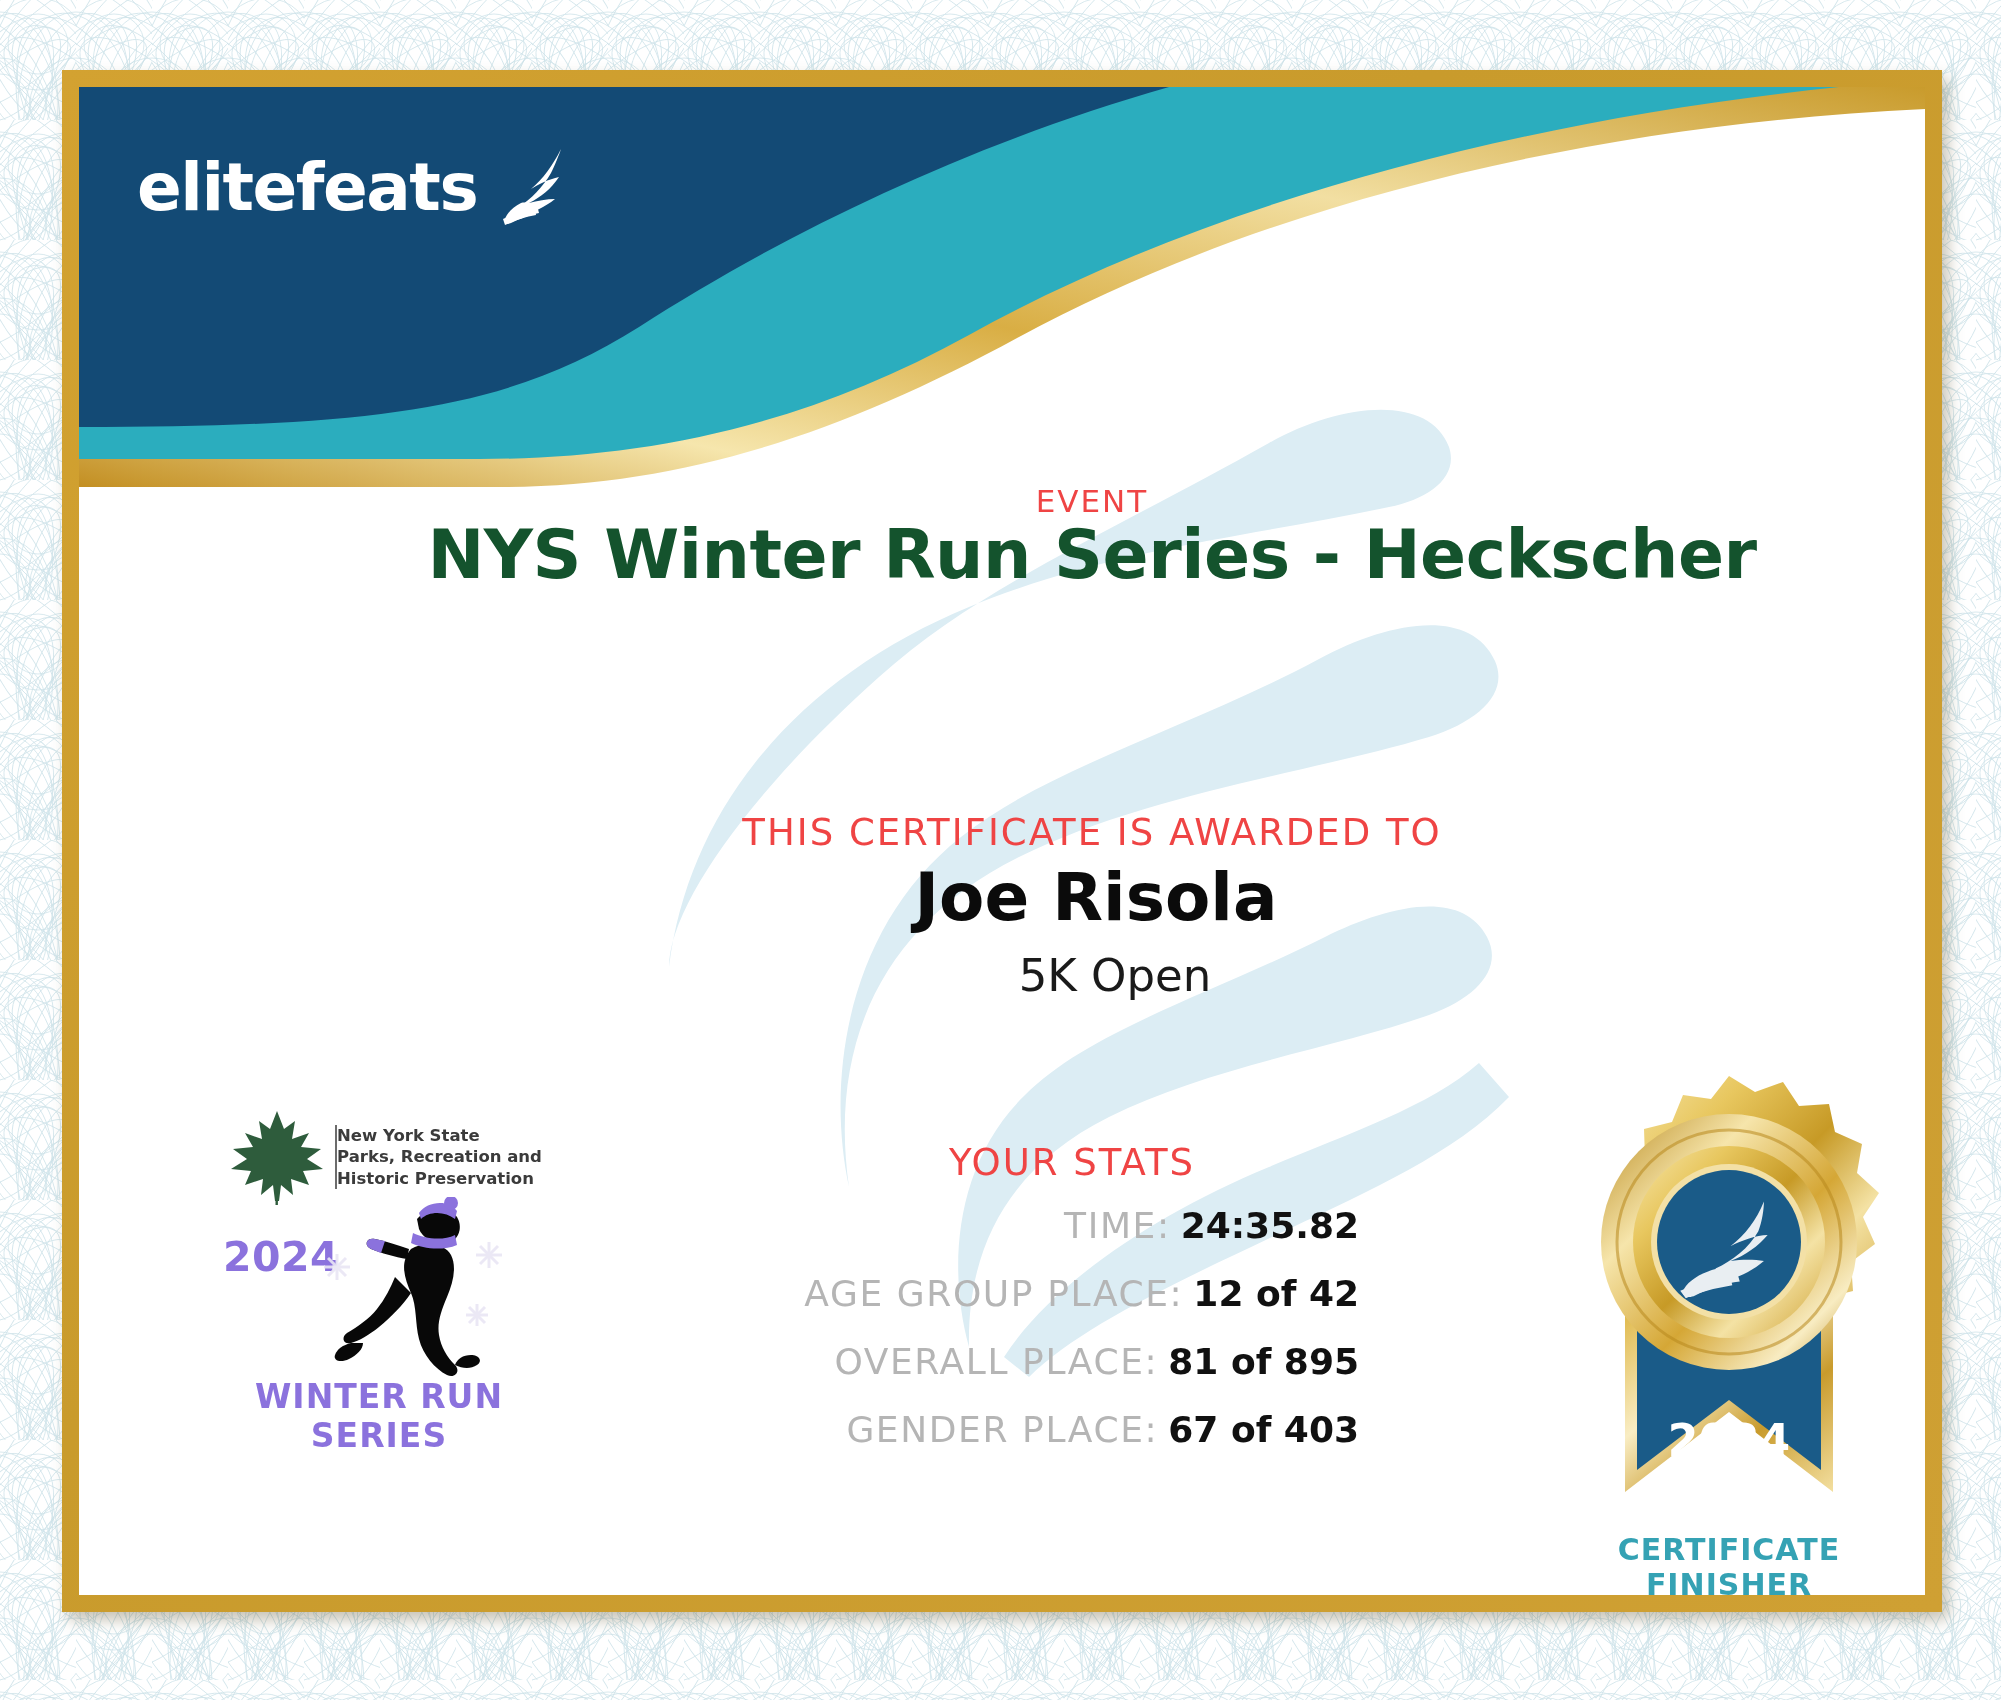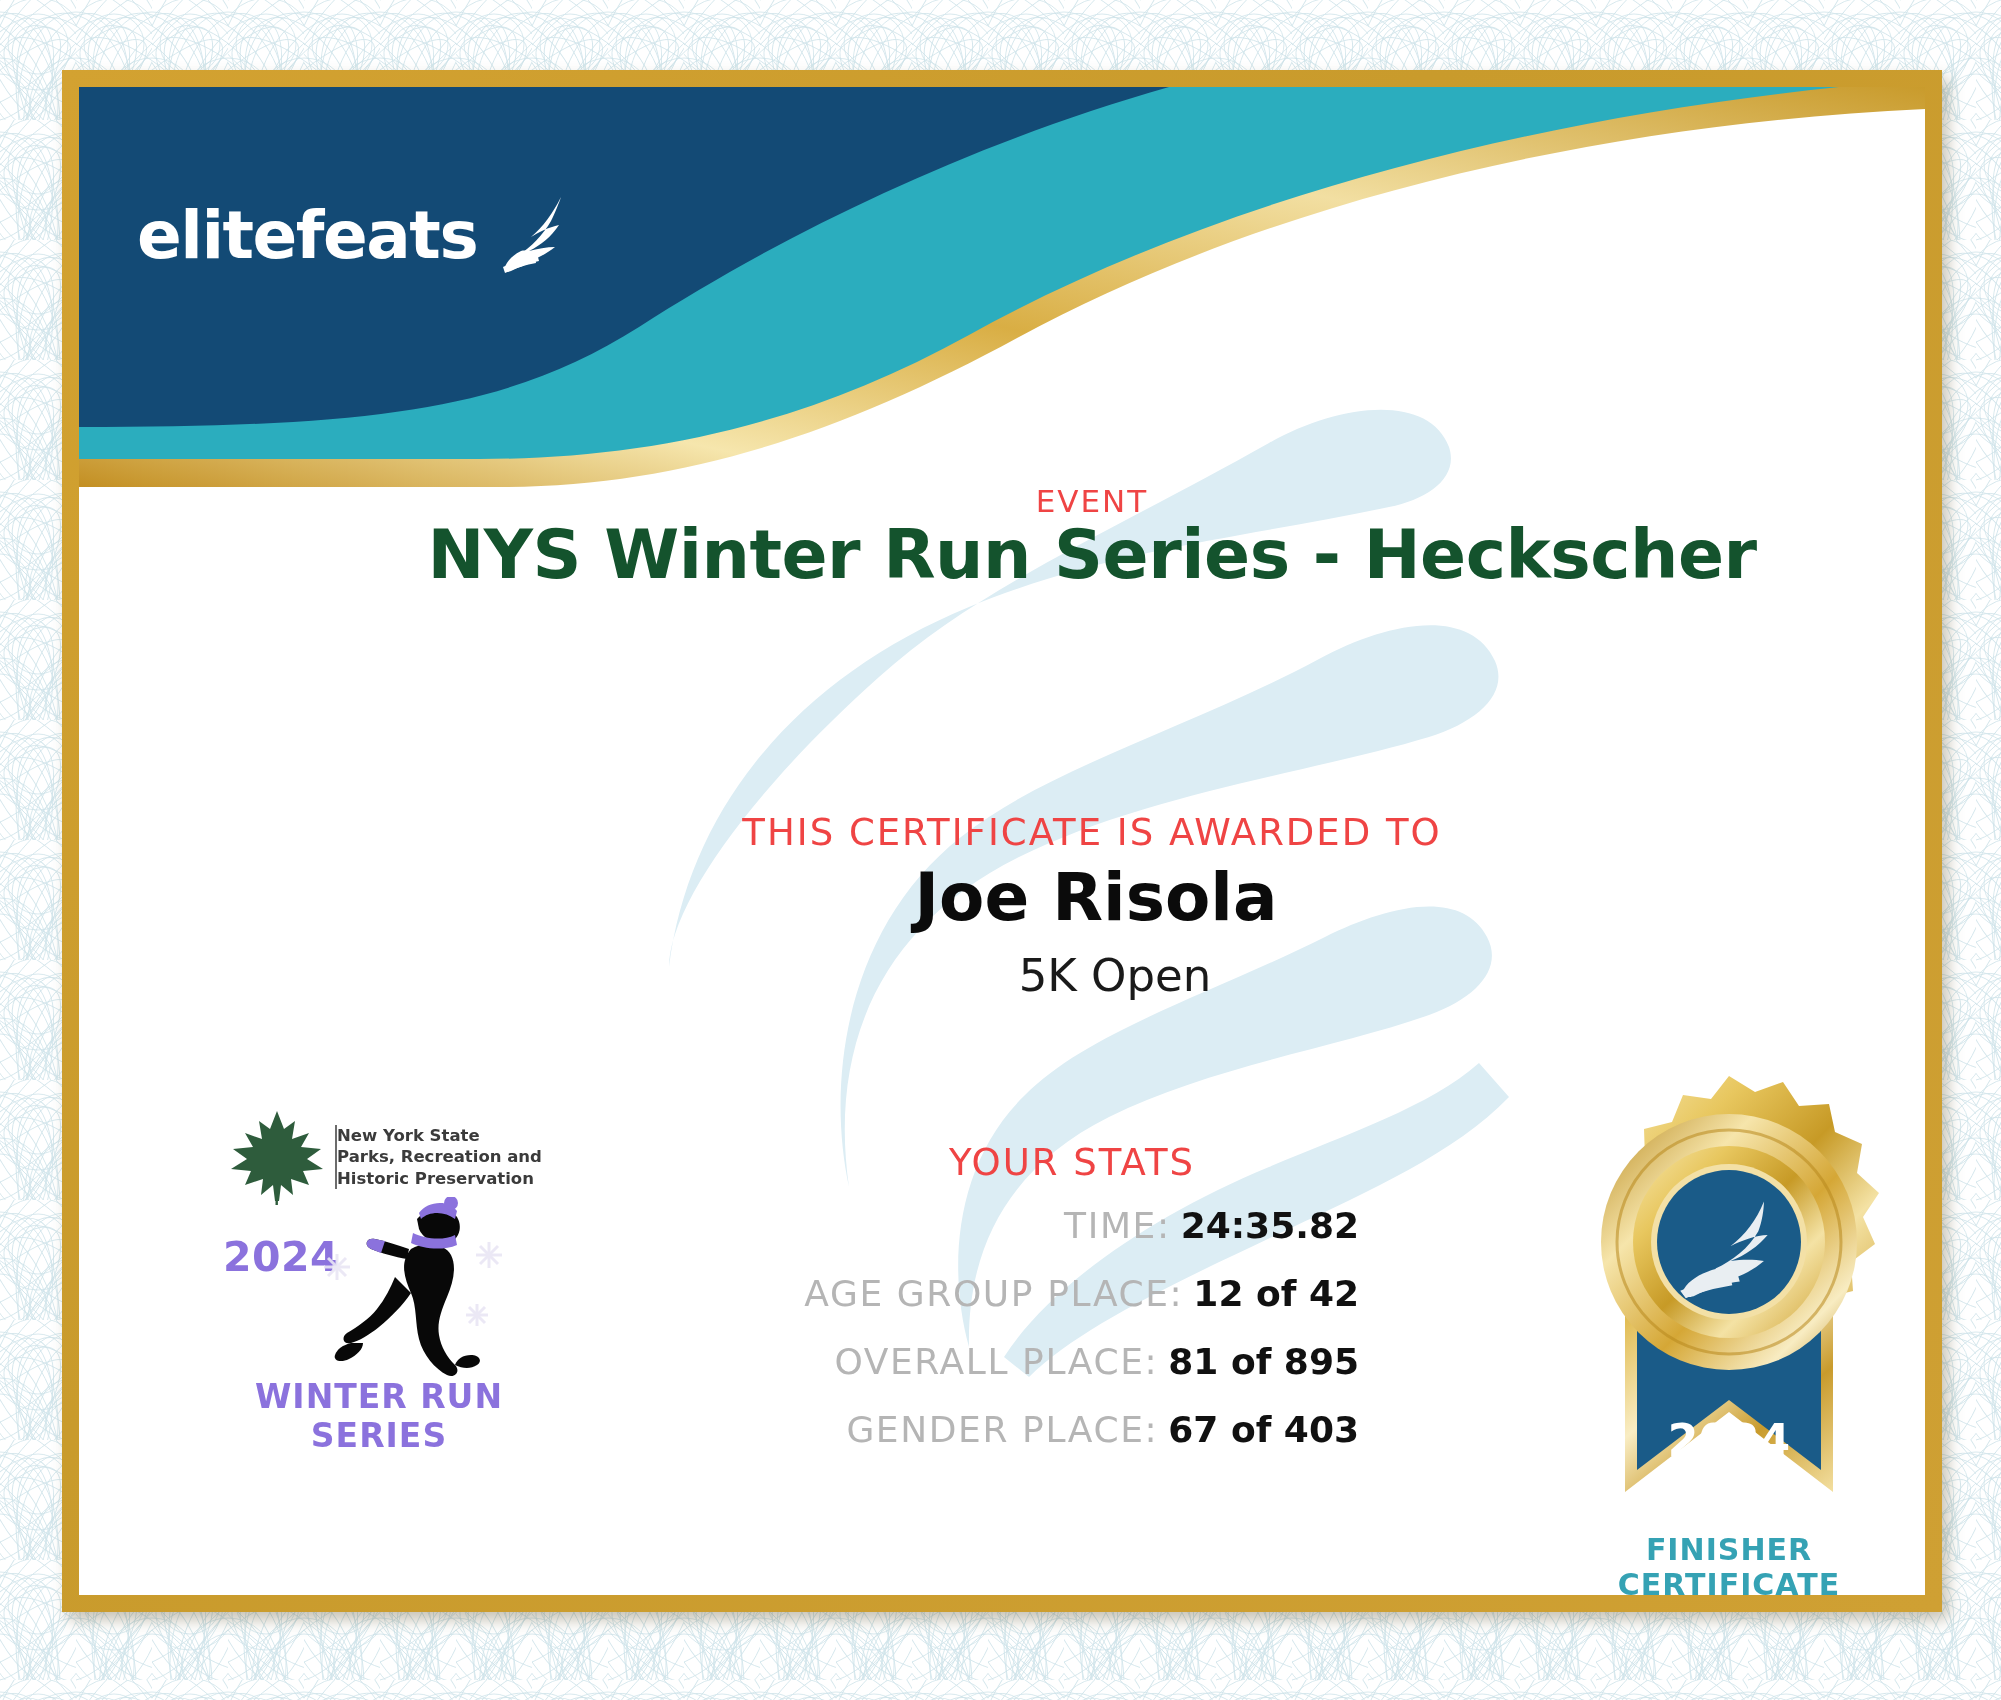--- a/index.html
+++ b/index.html
@@ -81,7 +81,6 @@
     display: flex;
     align-items: flex-end;
     gap: 20px;
-    margin-top: 48px;
   }
   .brand-word {
     color: #ffffff;

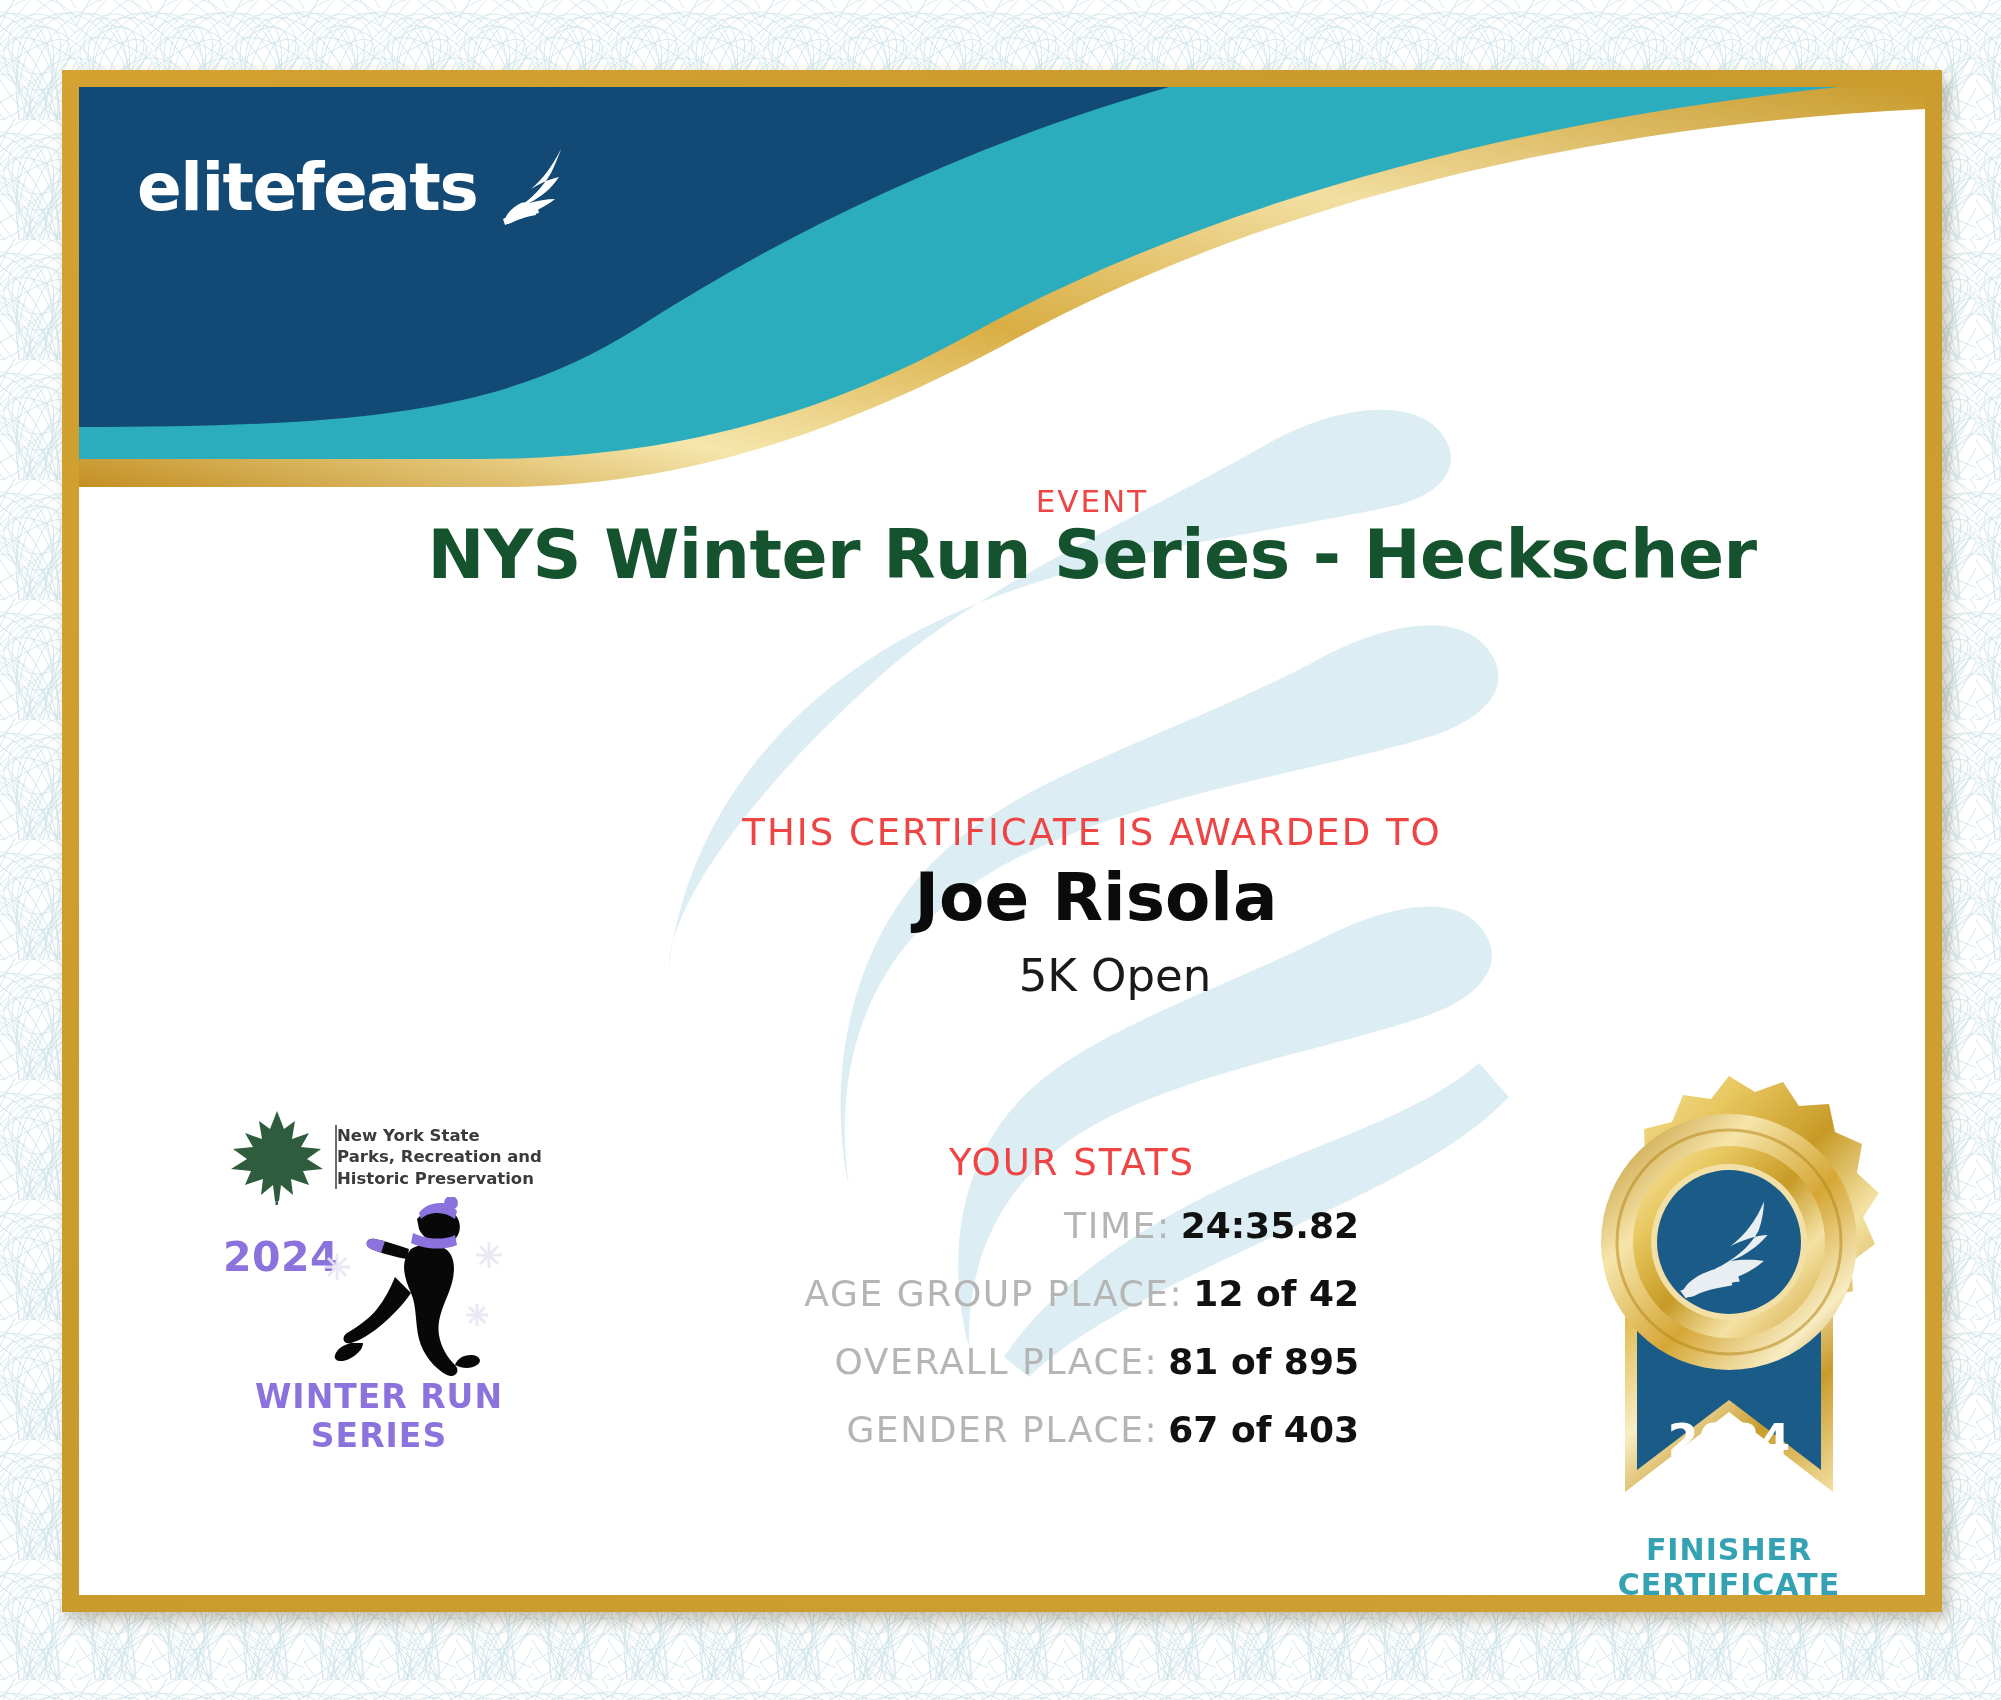--- a/index.html
+++ b/index.html
@@ -525,8 +525,8 @@
         </svg>
 
         <div class="badge-caption">
+          <div>CERTIFICATE</div>
           <div>FINISHER</div>
-          <div>CERTIFICATE</div>
         </div>
 
       </div>

